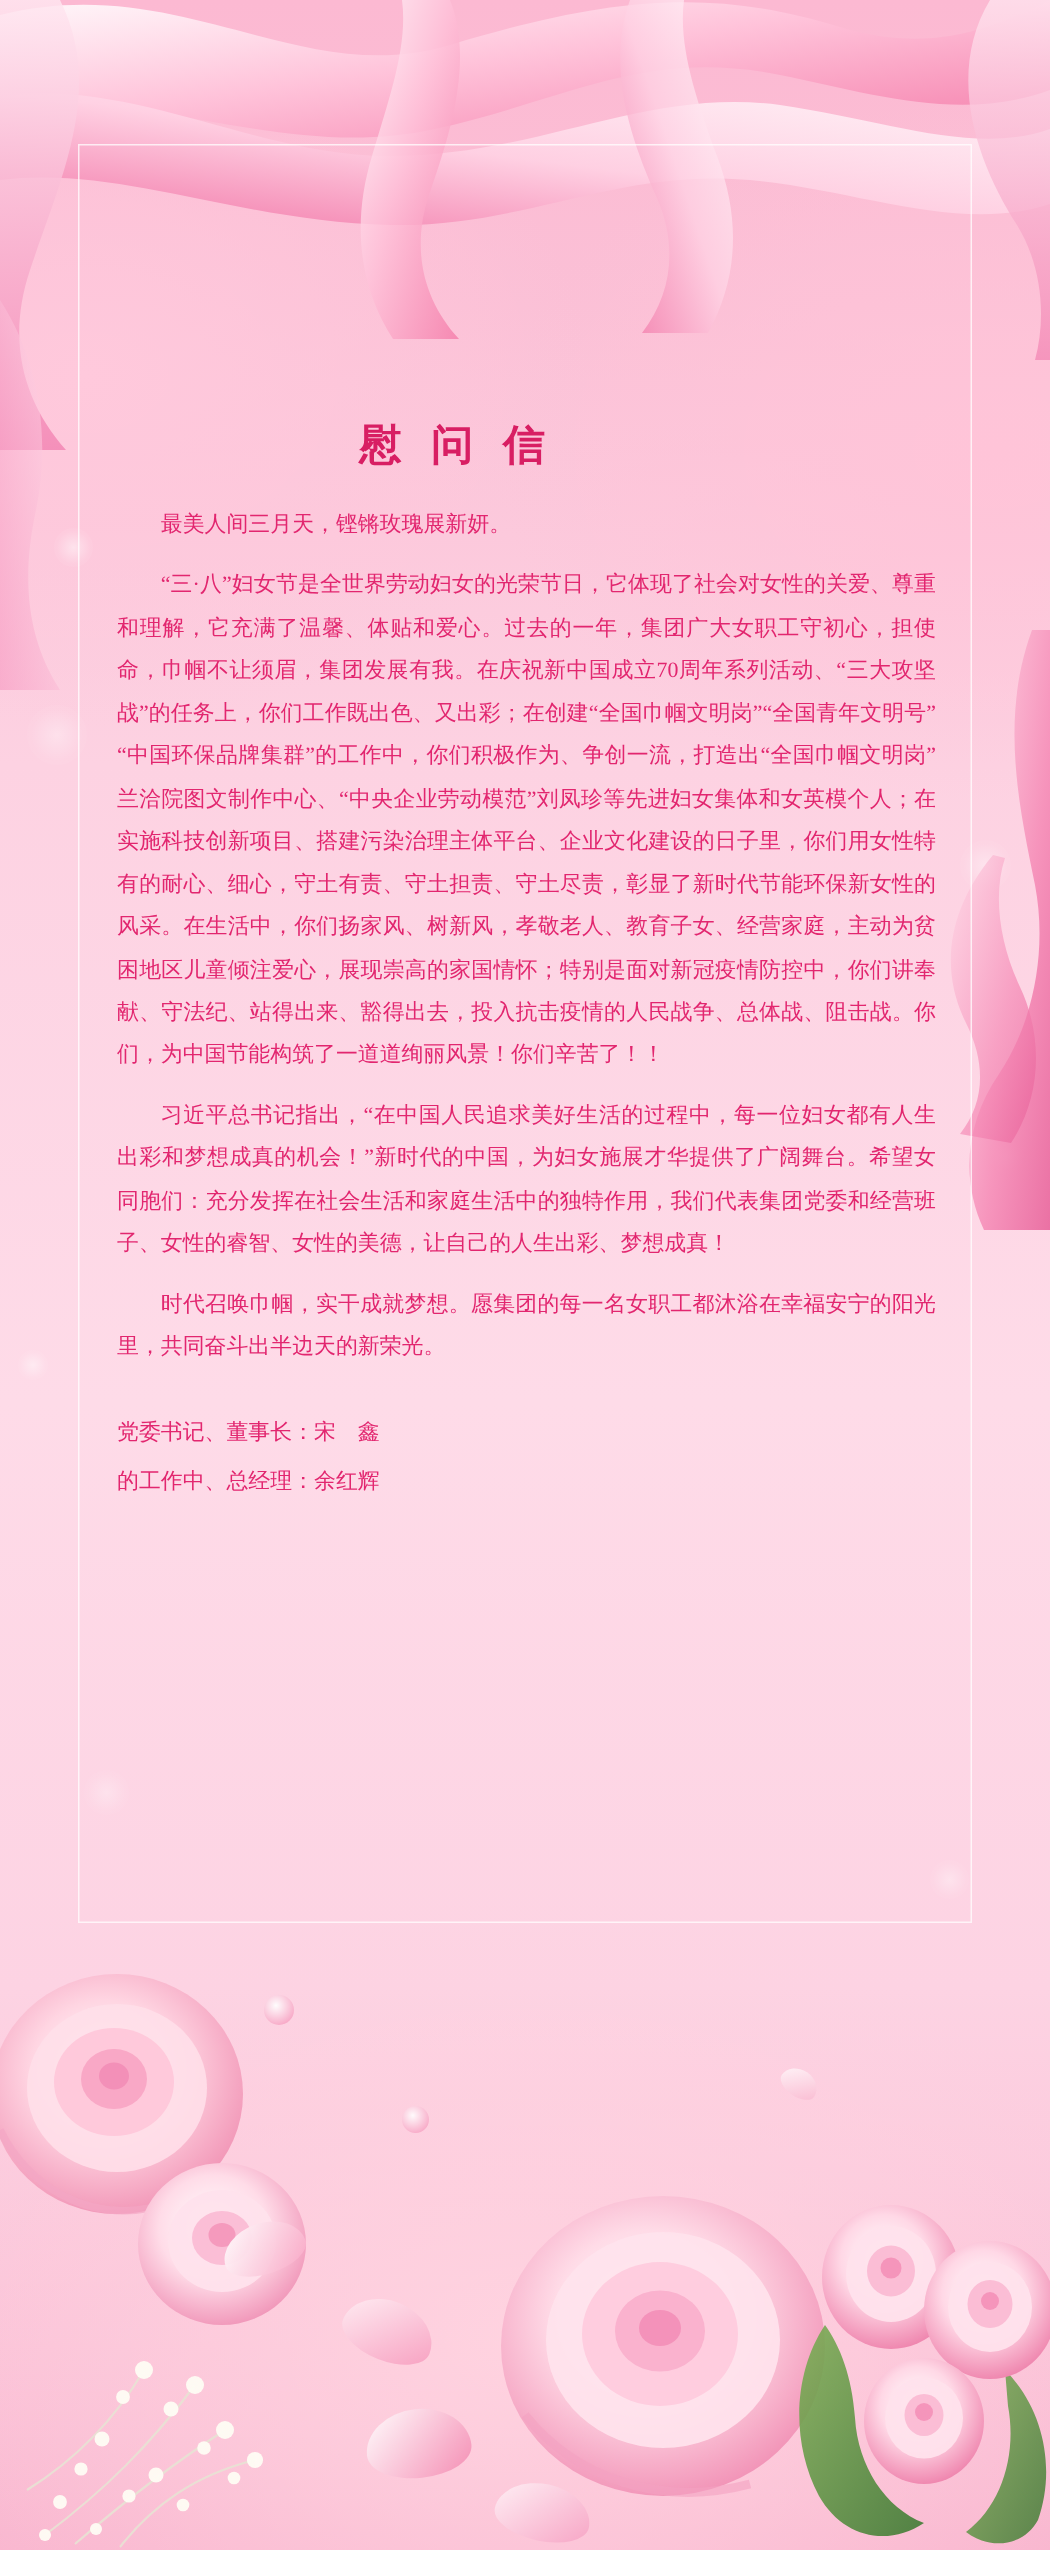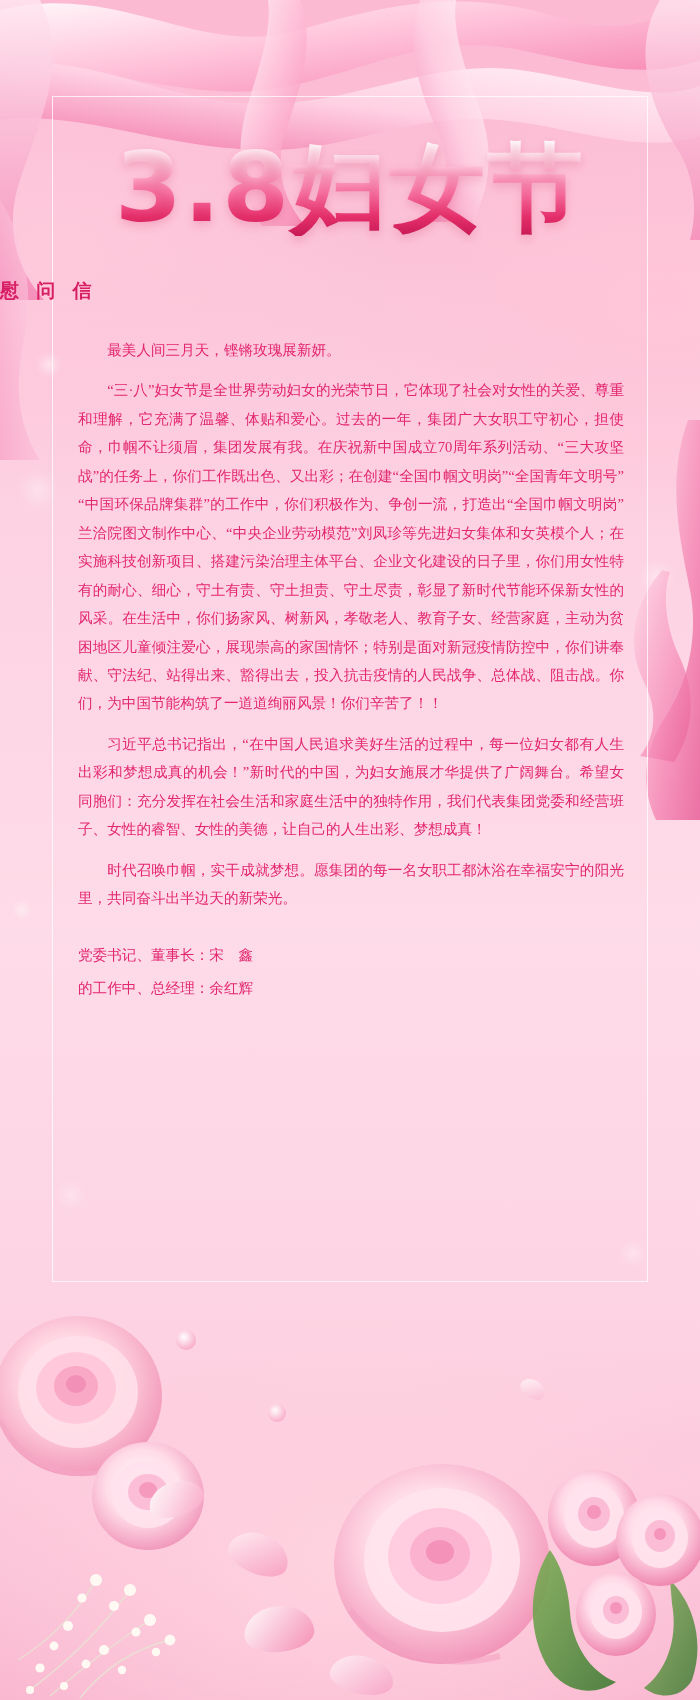--- a/index.html
+++ b/index.html
@@ -183,7 +183,6 @@
 
   <div class="frame"></div>
 
-  <div class="headline">3.8妇女节</div>
   <div class="subtitle">慰 问 信</div>
 
   <div class="letter">

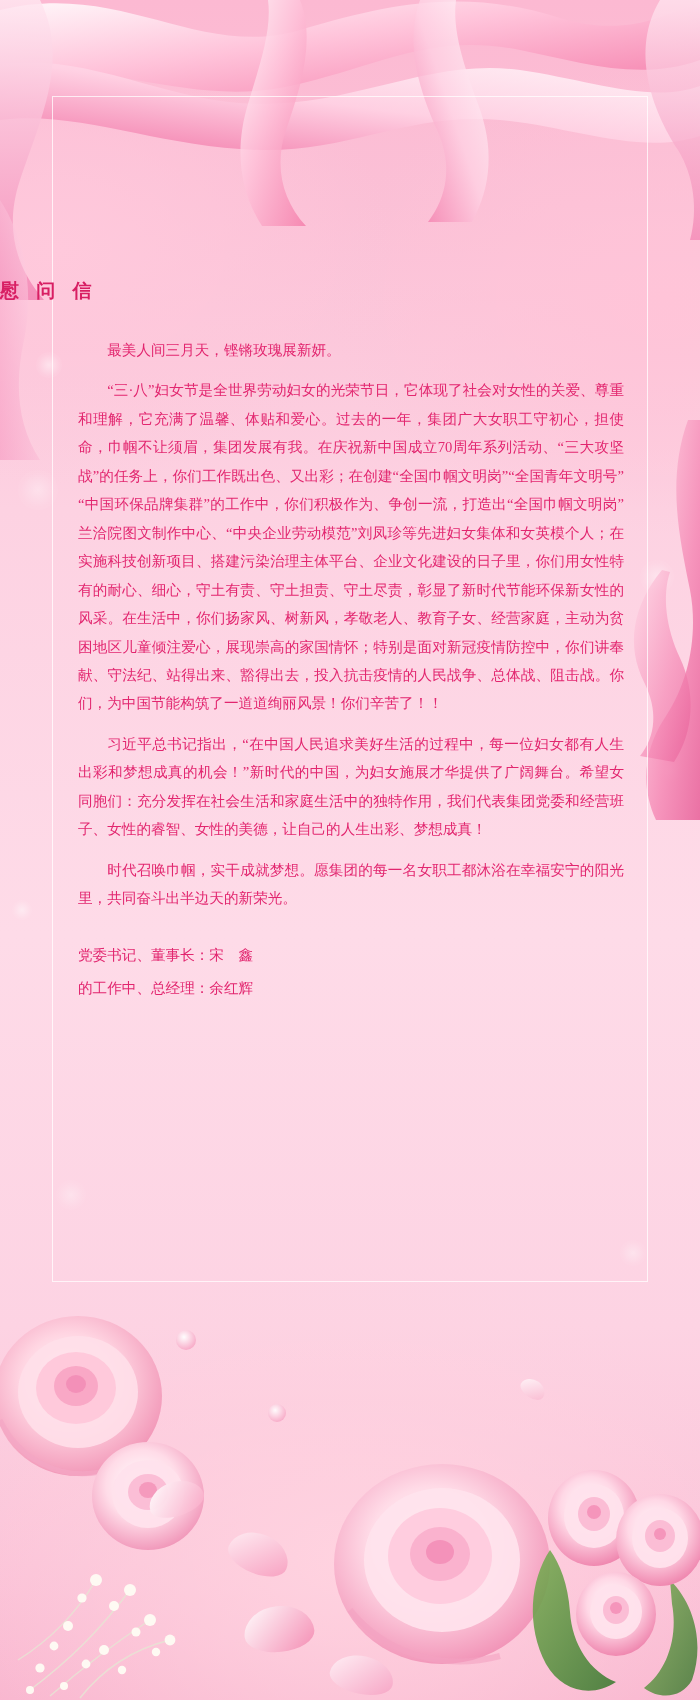--- a/index.html
+++ b/index.html
@@ -73,8 +73,8 @@
     top: 278px;
     left: 0;
     width: 609px;
-    text-align: left;
-    font-size: 19px;
+    text-align: center;
+    font-size: 28px;
     font-weight: bold;
     letter-spacing: 6px;
     color: #d81e63;

